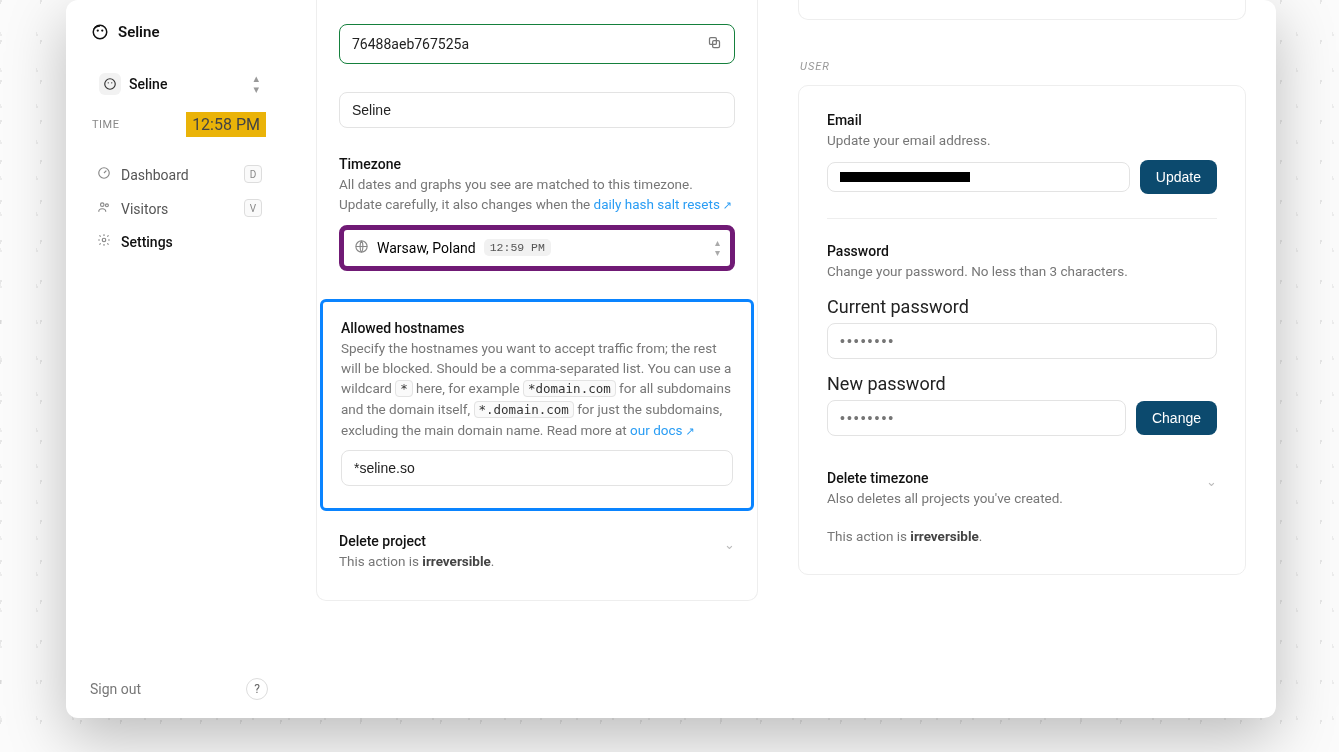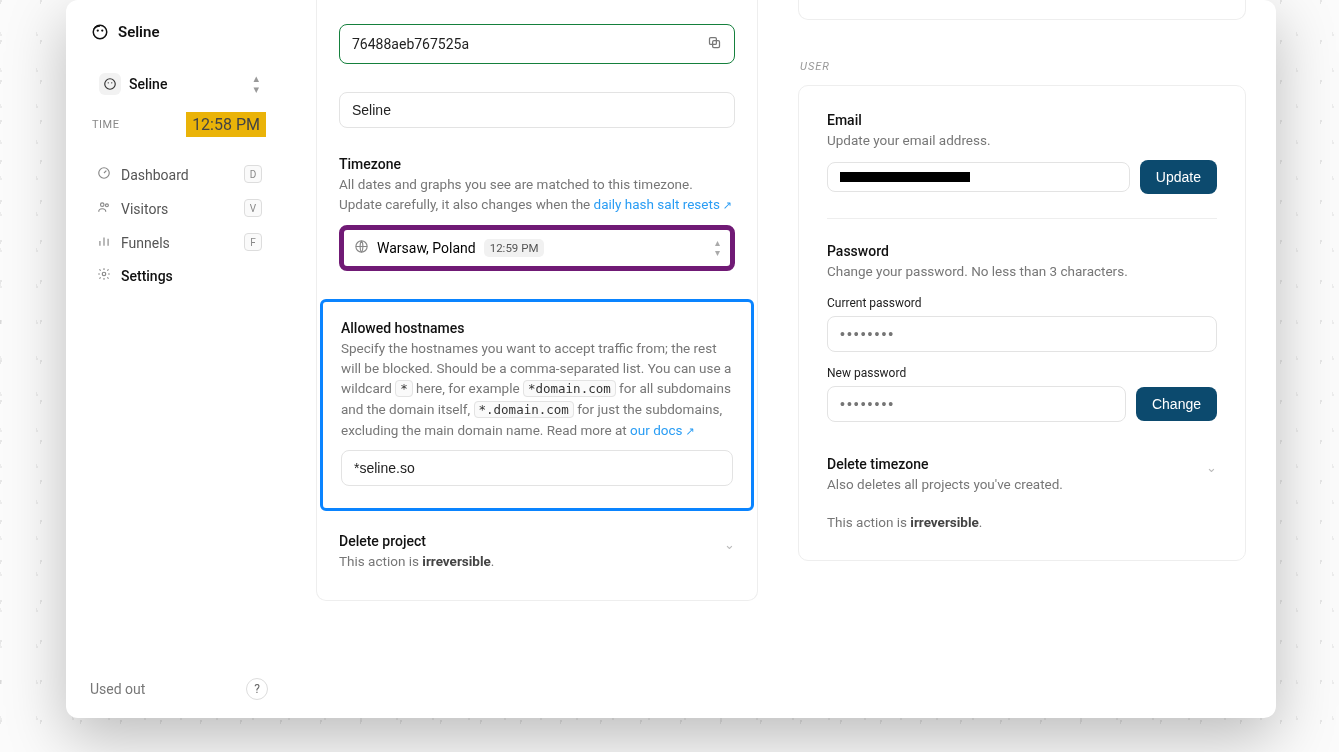--- a/index.html
+++ b/index.html
@@ -356,15 +356,6 @@
         <span>Visitors</span>
         <span class="kbd">V</span>
       </div>
-      <div class="nav-item">
-        <span class="icon">
-          <svg width="14" height="14" viewBox="0 0 24 24" fill="none" stroke="currentColor" stroke-width="2">
-              <path d="M5 20v-8M12 20V6M19 20v-12"></path>
-            </svg>
-        </span>
-        <span>Funnels</span>
-        <span class="kbd">F</span>
-      </div>
       <div class="nav-item active">
         <span class="icon">
           <svg width="14" height="14" viewBox="0 0 24 24" fill="none" stroke="currentColor" stroke-width="2">

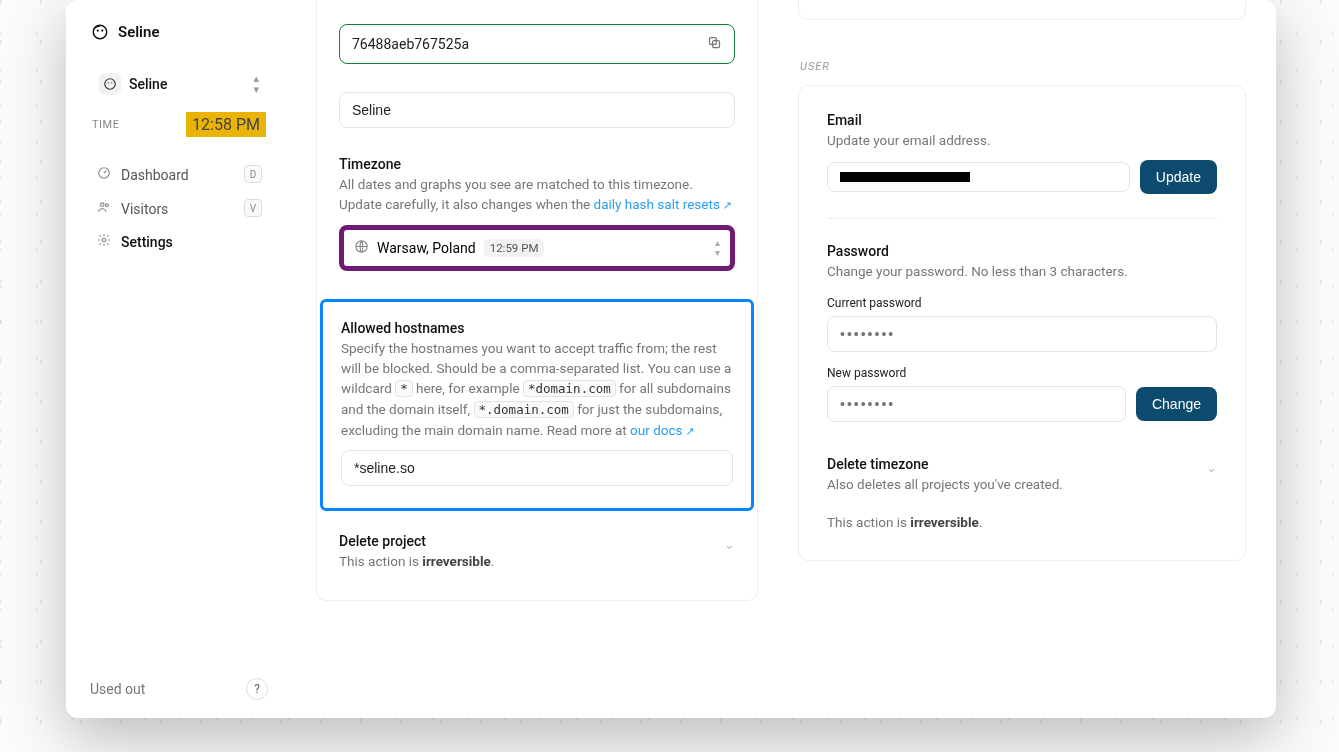--- a/index.html
+++ b/index.html
@@ -212,6 +212,7 @@
     padding: 2px 6px;
     font-size: 11.5px;
     color: #555;
+    font-family: Liberation Mono, monospace;
   }
   .tz-updown {
     margin-left: auto;

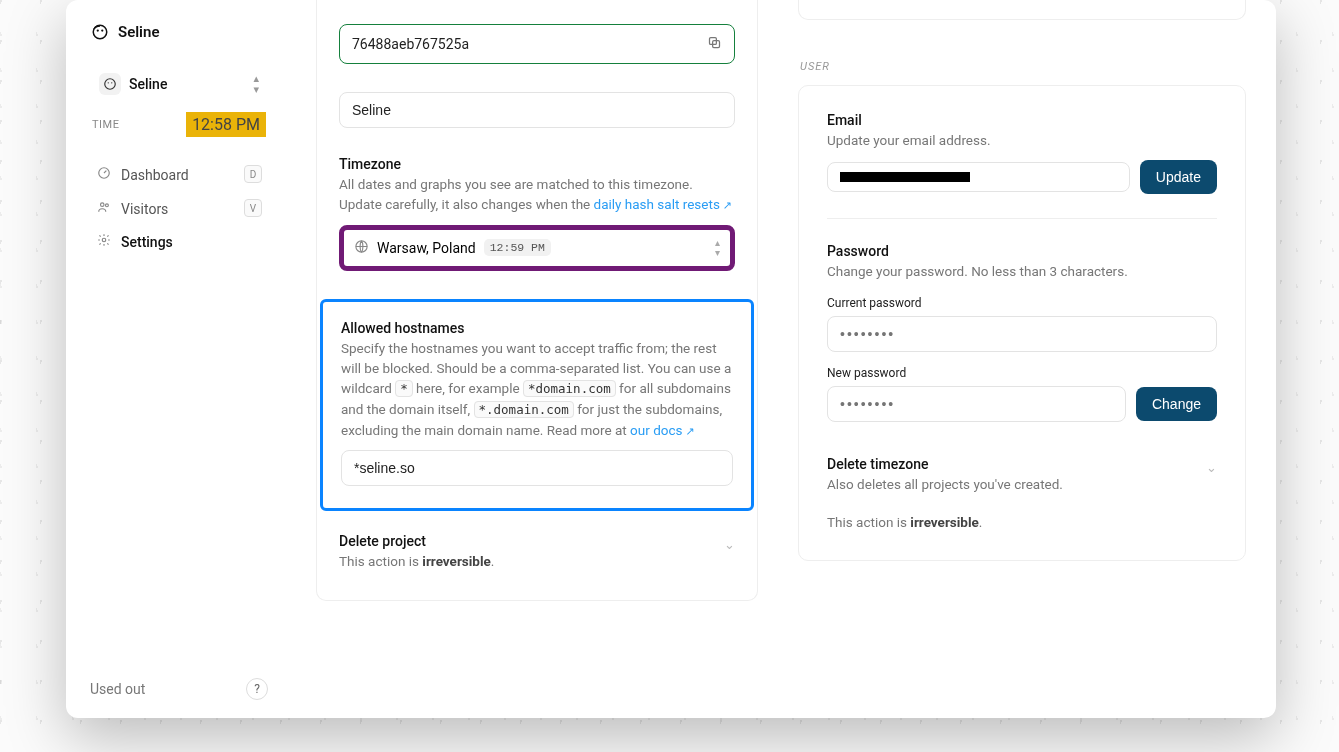--- a/index.html
+++ b/index.html
@@ -280,7 +280,7 @@
     cursor: pointer;
   }
   .divider { height: 1px; background: #eee; margin: 24px 0; }
-  .field-sub { font-size: 12px; color: #222; margin-bottom: 6px; margin-top: 14px; }
+  .field-sub { font-size: 18px; color: #222; margin-bottom: 6px; margin-top: 14px; }
   .pw-input::placeholder { letter-spacing: 2px; }
   .delete-acct { margin-top: 34px; position: relative; }
   .chevron-right {

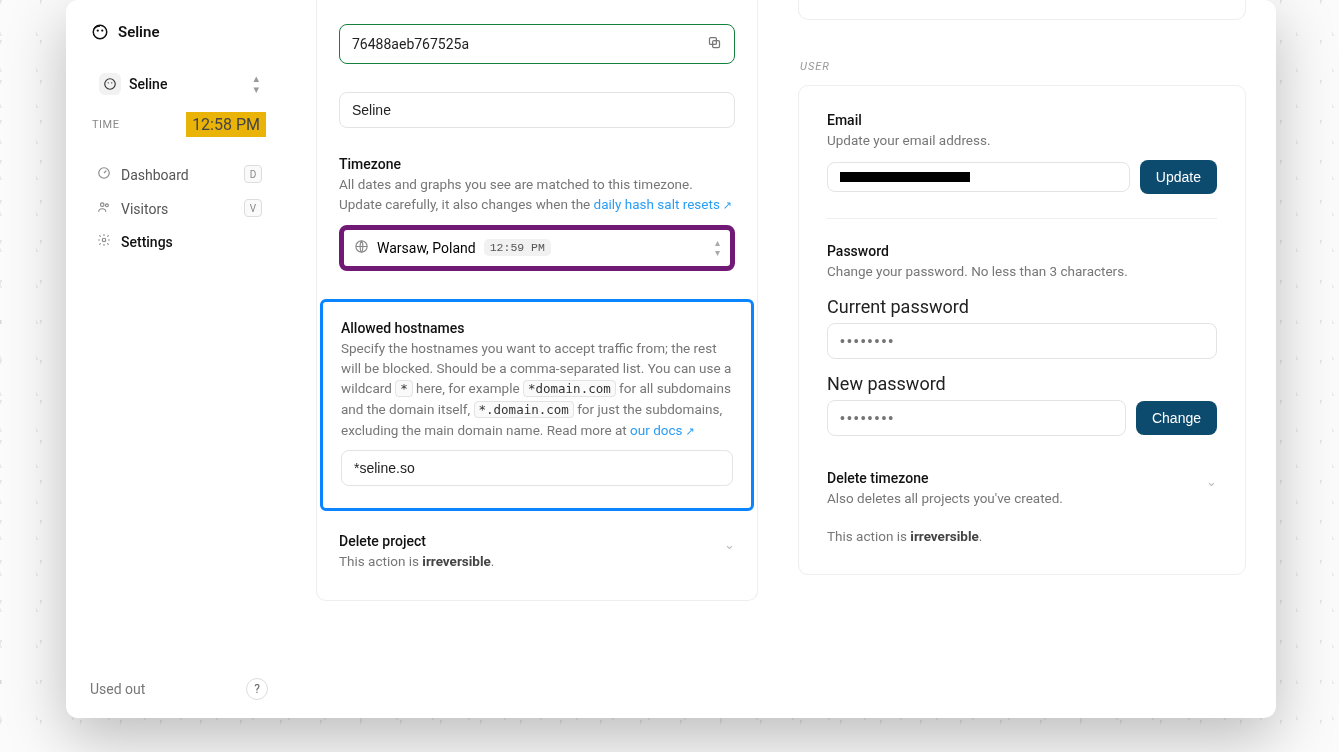--- a/index.html
+++ b/index.html
@@ -369,7 +369,7 @@
     </nav>
 
     <div class="sidebar-footer">
-      <span style="cursor:pointer">Used out</span>
+      <span style="cursor:pointer">Sign out</span>
       <span class="help-btn">?</span>
     </div>
   </aside>

